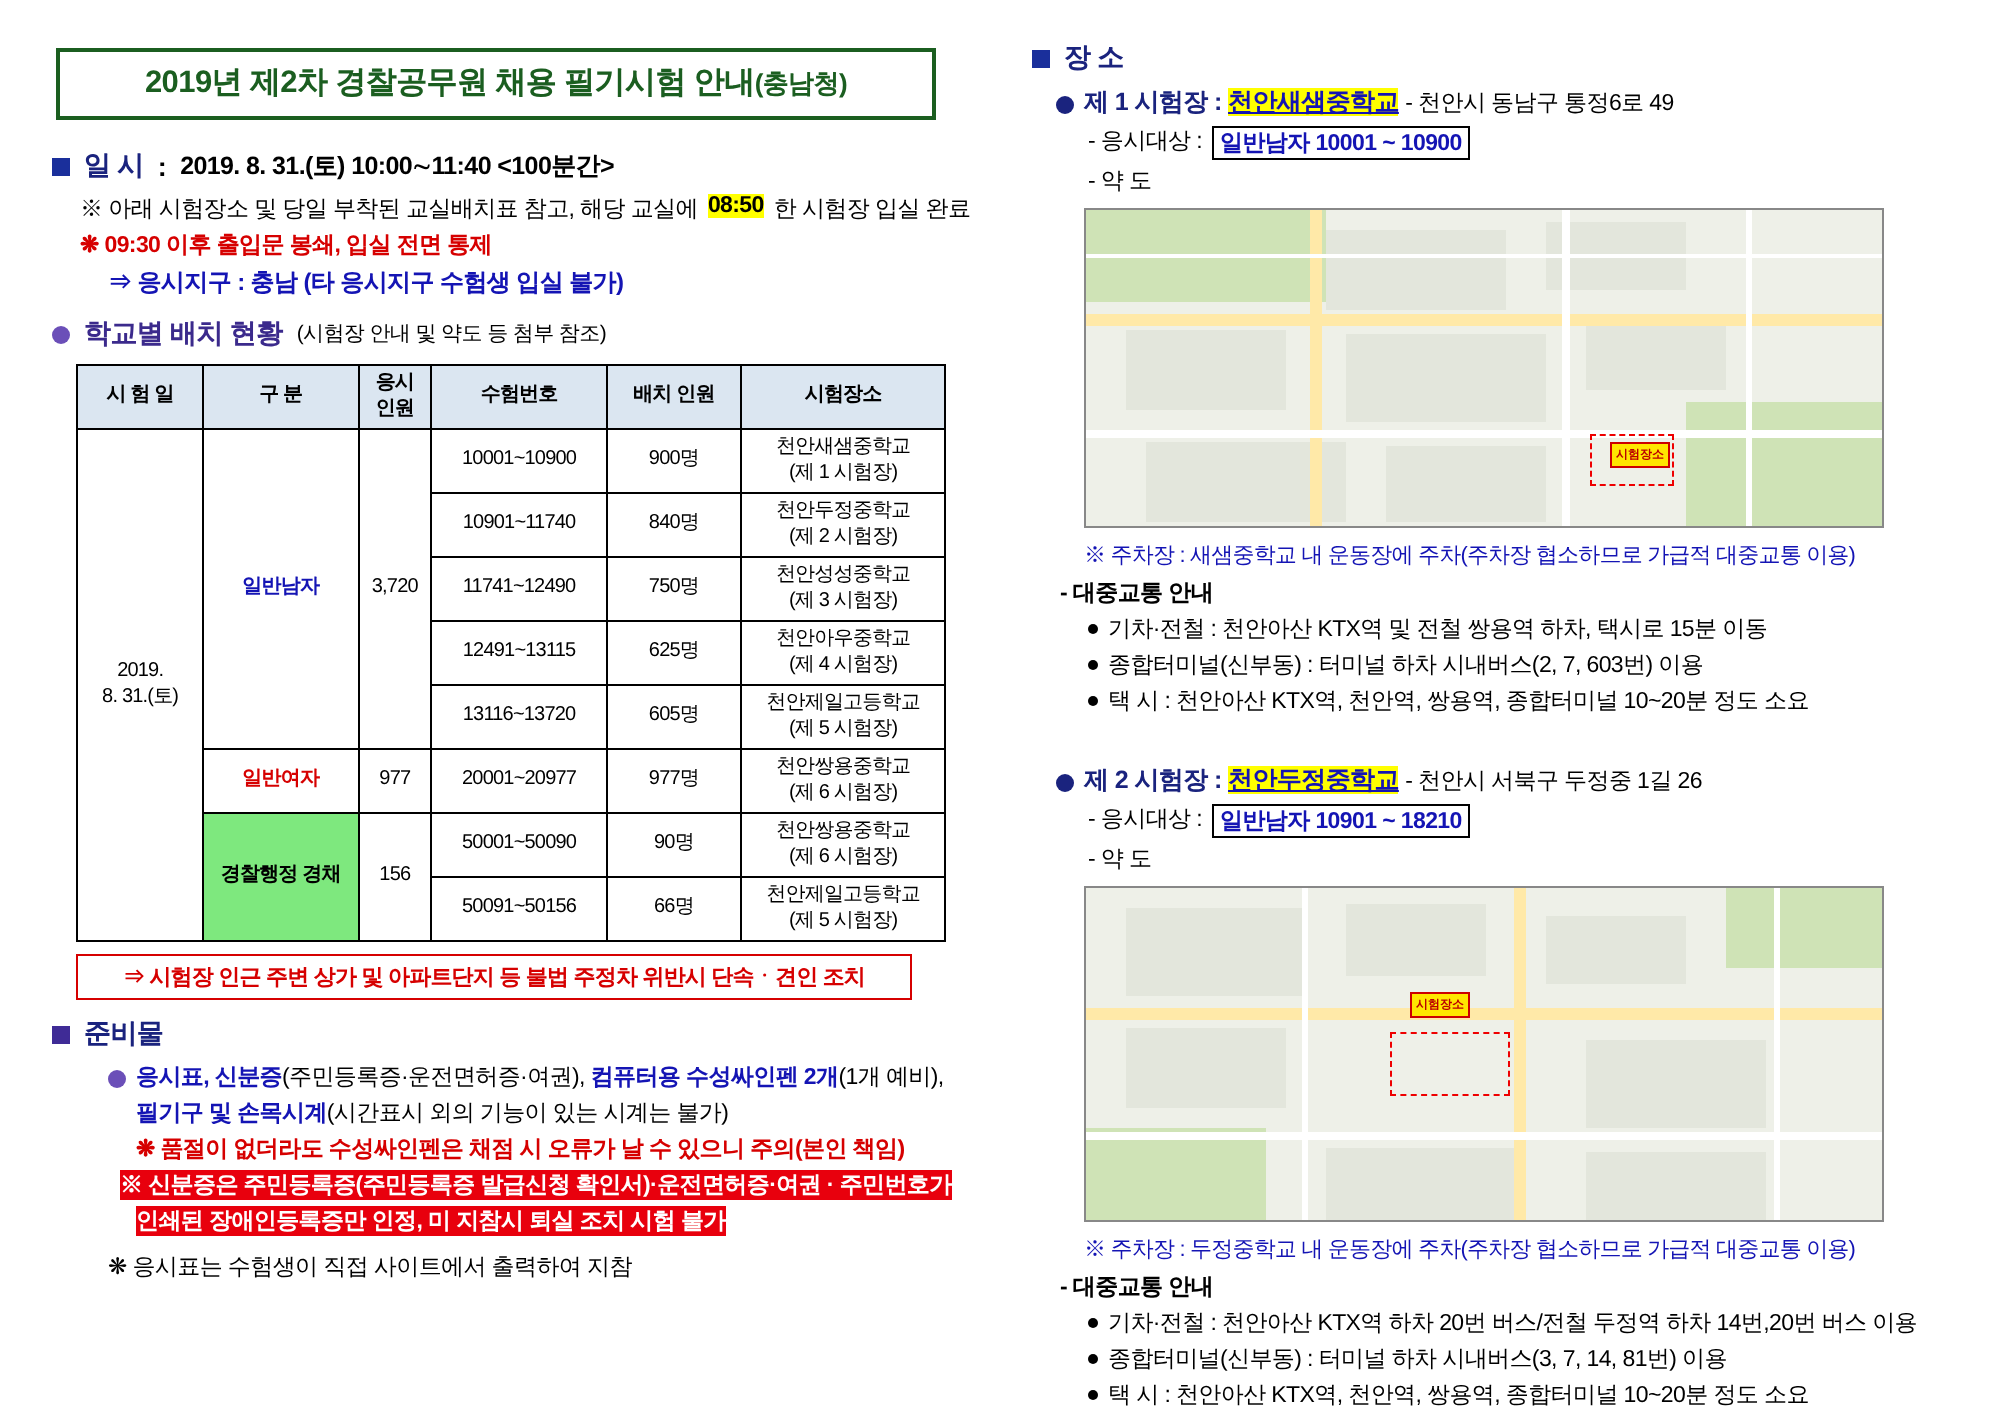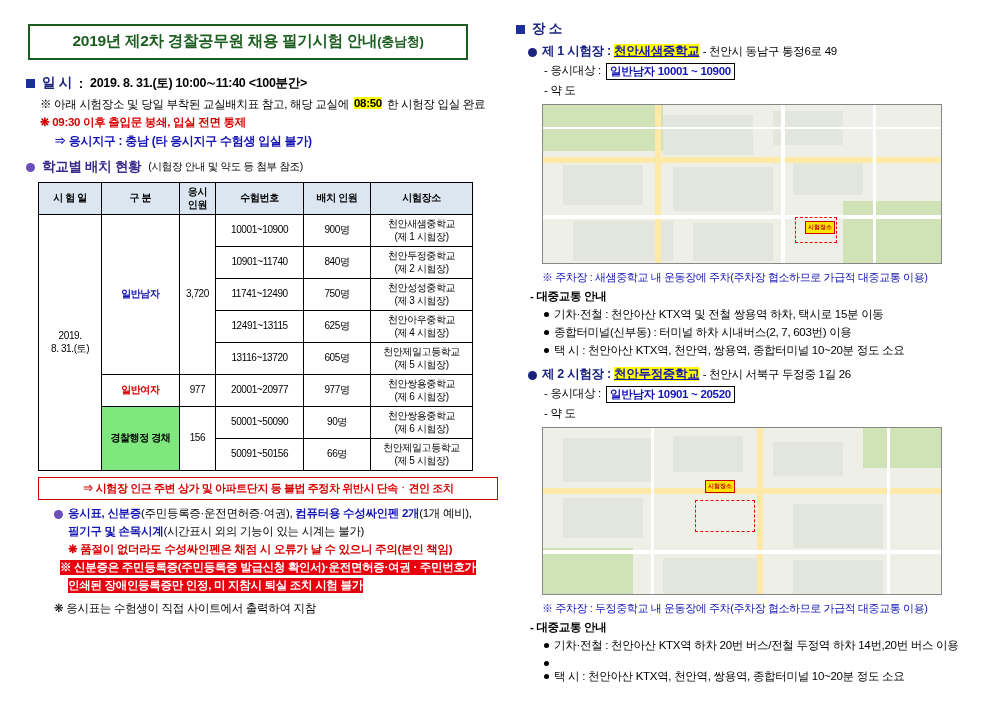--- a/index.html
+++ b/index.html
@@ -268,7 +268,7 @@
       <span>택 시 : 천안아산 KTX역, 천안역, 쌍용역, 종합터미널 10~20분 정도 소요</span>
     </div>
 
-    <div class="line" style="padding-left:12px;font-size:12.5px;margin-top:8px;">
+    <div class="line" style="padding-left:12px;font-size:12.5px;margin-top:24px;">
       <span class="circ circ-b" style="margin-top:5px;"></span>
       <span>
         <span class="bold" style="color:#1a237e;">제 2 시험장 :</span>

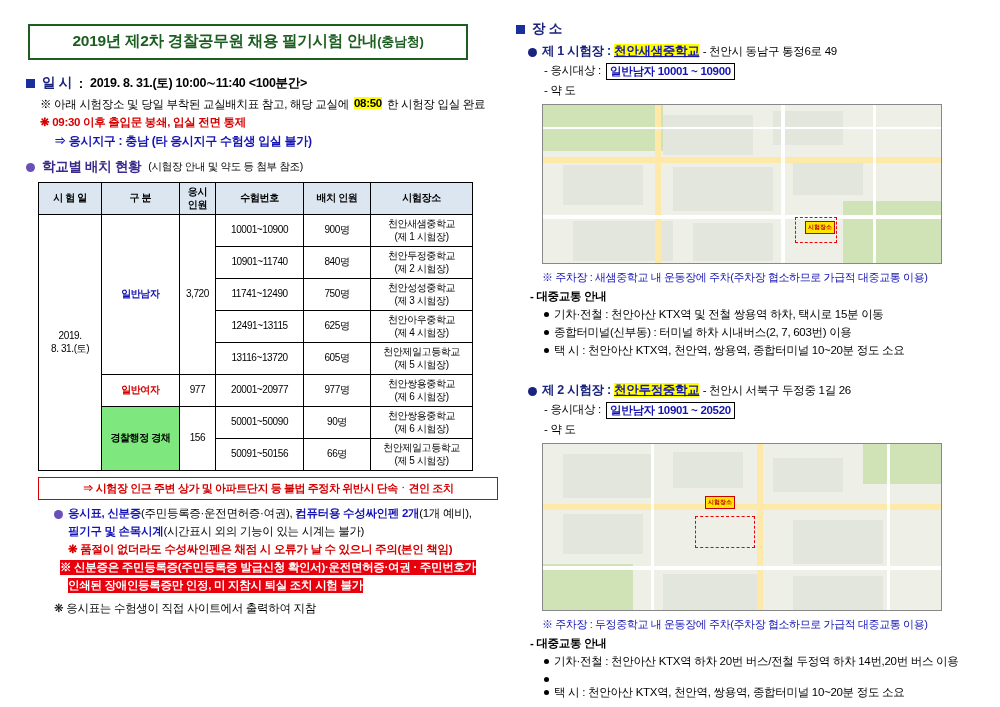--- a/index.html
+++ b/index.html
@@ -278,7 +278,7 @@
     </div>
     <div class="line indent2">
       <span>- 응시대상 :</span>
-      <span class="boxed bluetxt bold">일반남자 10901 ~ 20520</span>
+      <span class="boxed bluetxt bold">일반남자 10901 ~ 18210</span>
     </div>
     <div class="line indent2">- 약 도</div>
 

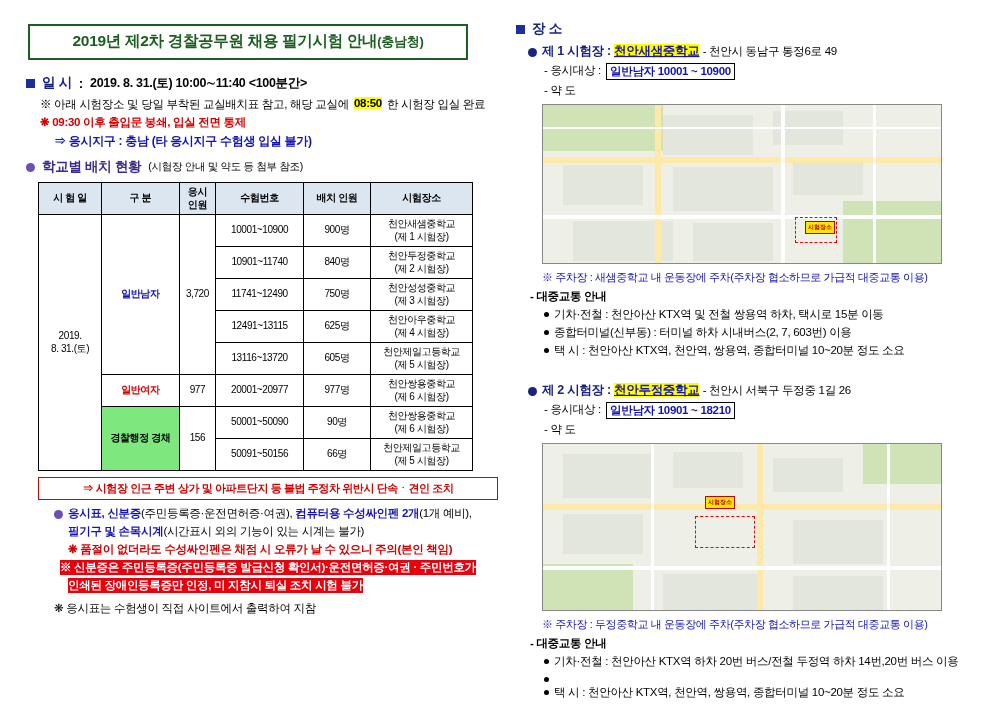--- a/index.html
+++ b/index.html
@@ -72,7 +72,7 @@
 
   .notice-red {
     border:1px solid #d60000; color:#d60000; font-weight:bold; font-size:11px;
-    padding:3px 4px; margin:6px 0 6px 12px; width:460px; text-align:center; letter-spacing:-0.4px;
+    padding:3px 4px; margin:6px 0 6px 12px; width:418px; text-align:center; letter-spacing:-0.4px;
   }
 
   

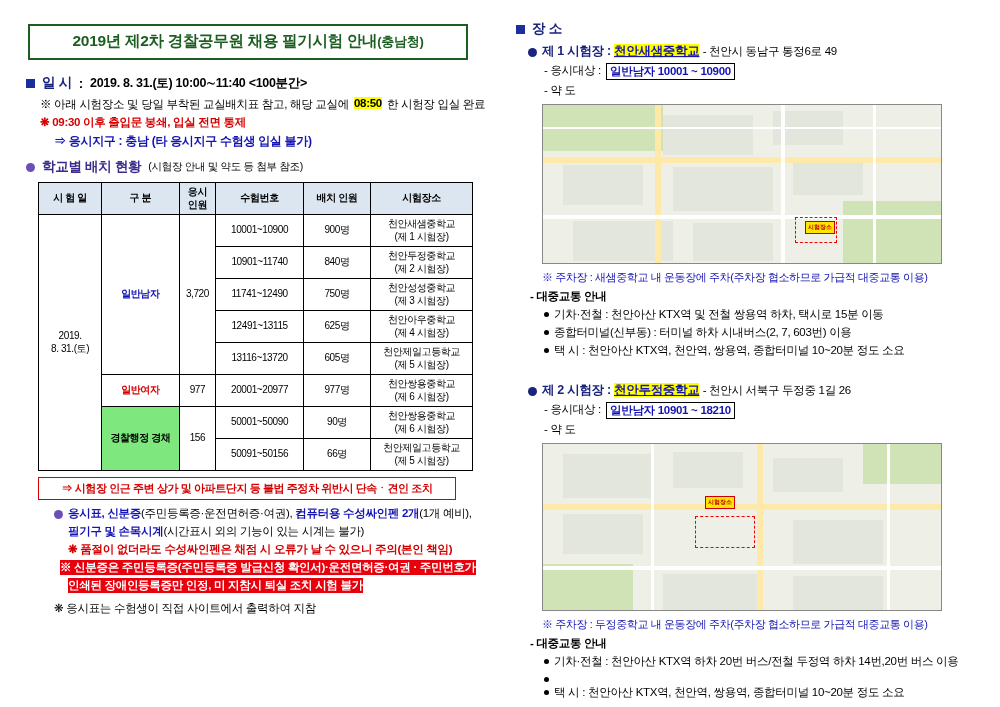--- a/index.html
+++ b/index.html
@@ -191,6 +191,10 @@
 
     <div class="notice-red">⇒ 시험장 인근 주변 상가 및 아파트단지 등 불법 주정차 위반시 단속ㆍ견인 조치</div>
 
+    <div class="h-blue">
+      <span class="sq sq-purple"></span>
+      <span>준비물</span>
+    </div>
 
     <div class="line indent2">
       <span class="circ" style="margin-top:4px;"></span>

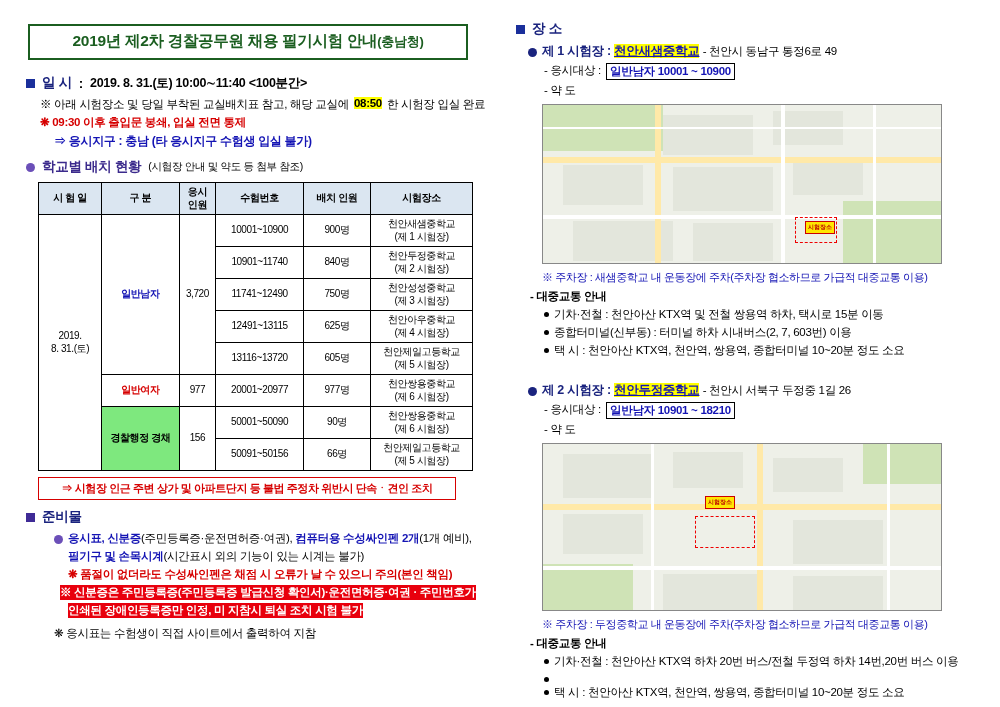--- a/index.html
+++ b/index.html
@@ -313,6 +313,7 @@
     </div>
     <div class="line indent2">
       <span class="dot" style="margin-top:5px;"></span>
+      <span>종합터미널(신부동) : 터미널 하차 시내버스(3, 7, 14, 81번) 이용</span>
     </div>
     <div class="line indent2">
       <span class="dot" style="margin-top:5px;"></span>

